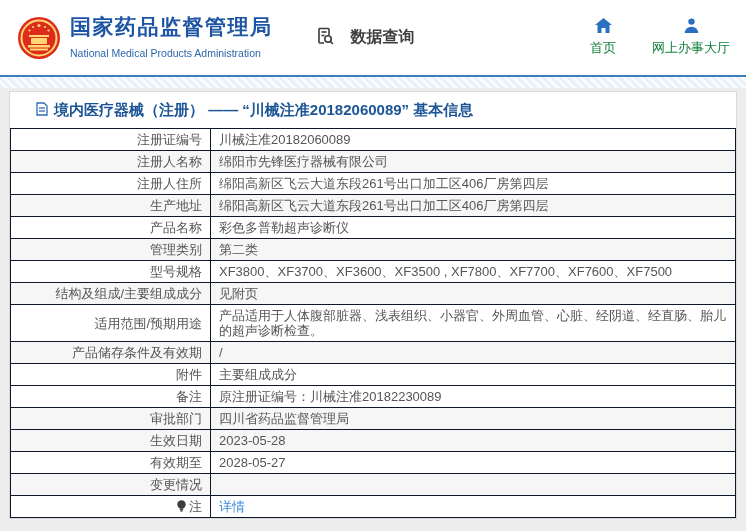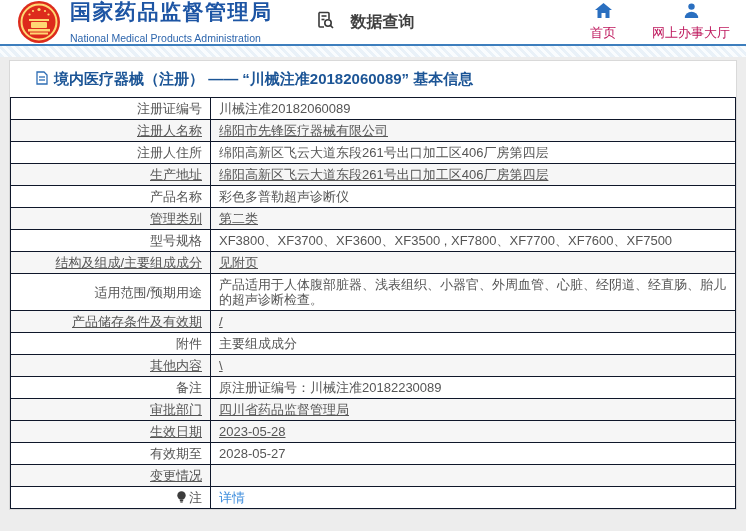--- a/index.html
+++ b/index.html
@@ -11,7 +11,7 @@
   }
   
   .topbar {
-    height: 44px;
+    height: 75px;
     background: #ffffff;
     display: flex;
     align-items: center;

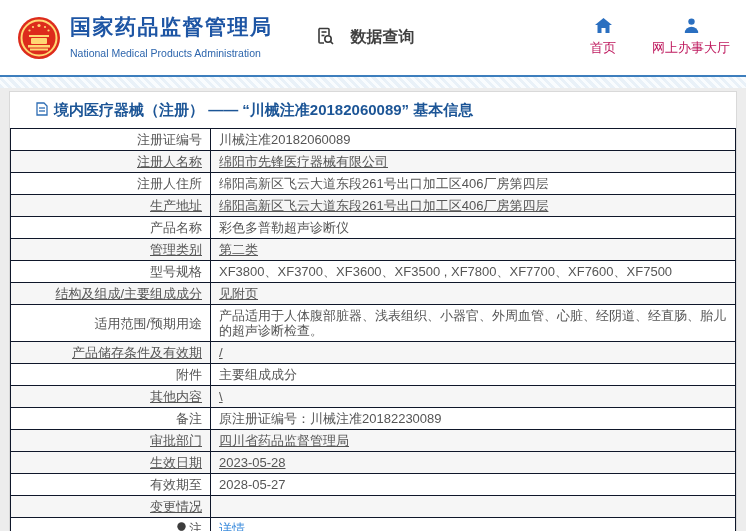--- a/index.html
+++ b/index.html
@@ -54,7 +54,7 @@
     align-items: center;
     gap: 3px;
     font-size: 13px;
-    color: #be185d;
+    color: #15803d;
     cursor: pointer;
     white-space: nowrap;
   }

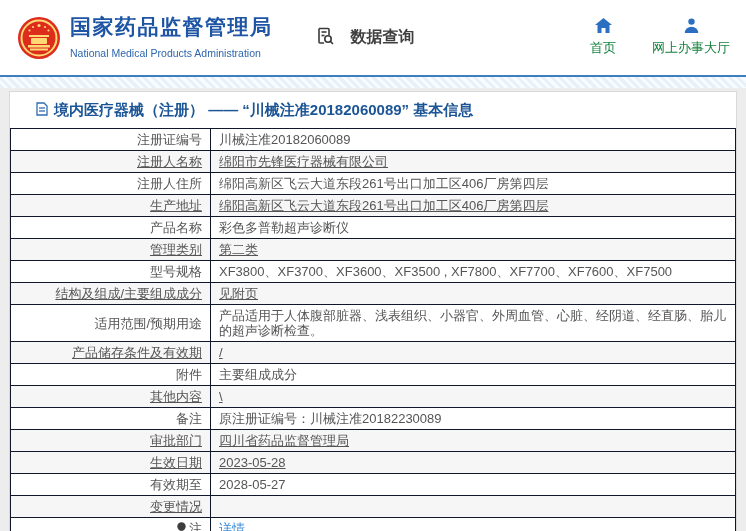--- a/index.html
+++ b/index.html
@@ -97,7 +97,7 @@
     text-align: right;
     white-space: nowrap;
   }
-  tr.alt { background: #f6f6f6; text-decoration: underline; }
+  tr.alt { background: #f6f6f6; }
   td.cell-value { background: inherit; margin-left: 42px; }
   a.detail-link { color: #3e8ddd; text-decoration: none; cursor: pointer; }
   .label-icon { display: inline-block; vertical-align: -1px; margin-right: 2px; }

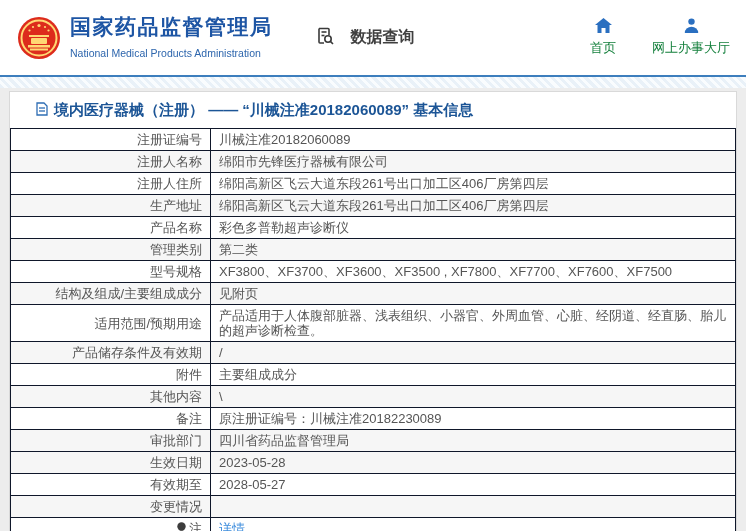--- a/index.html
+++ b/index.html
@@ -222,10 +222,6 @@
           <td class="cell-label"><span>附件</span></td>
           <td class="cell-value"><span>主要组成成分</span></td>
         </tr>
-        <tr class="alt">
-          <td class="cell-label"><span>其他内容</span></td>
-          <td class="cell-value"><span>\</span></td>
-        </tr>
         <tr>
           <td class="cell-label"><span>备注</span></td>
           <td class="cell-value"><span>原注册证编号：川械注准20182230089</span></td>

